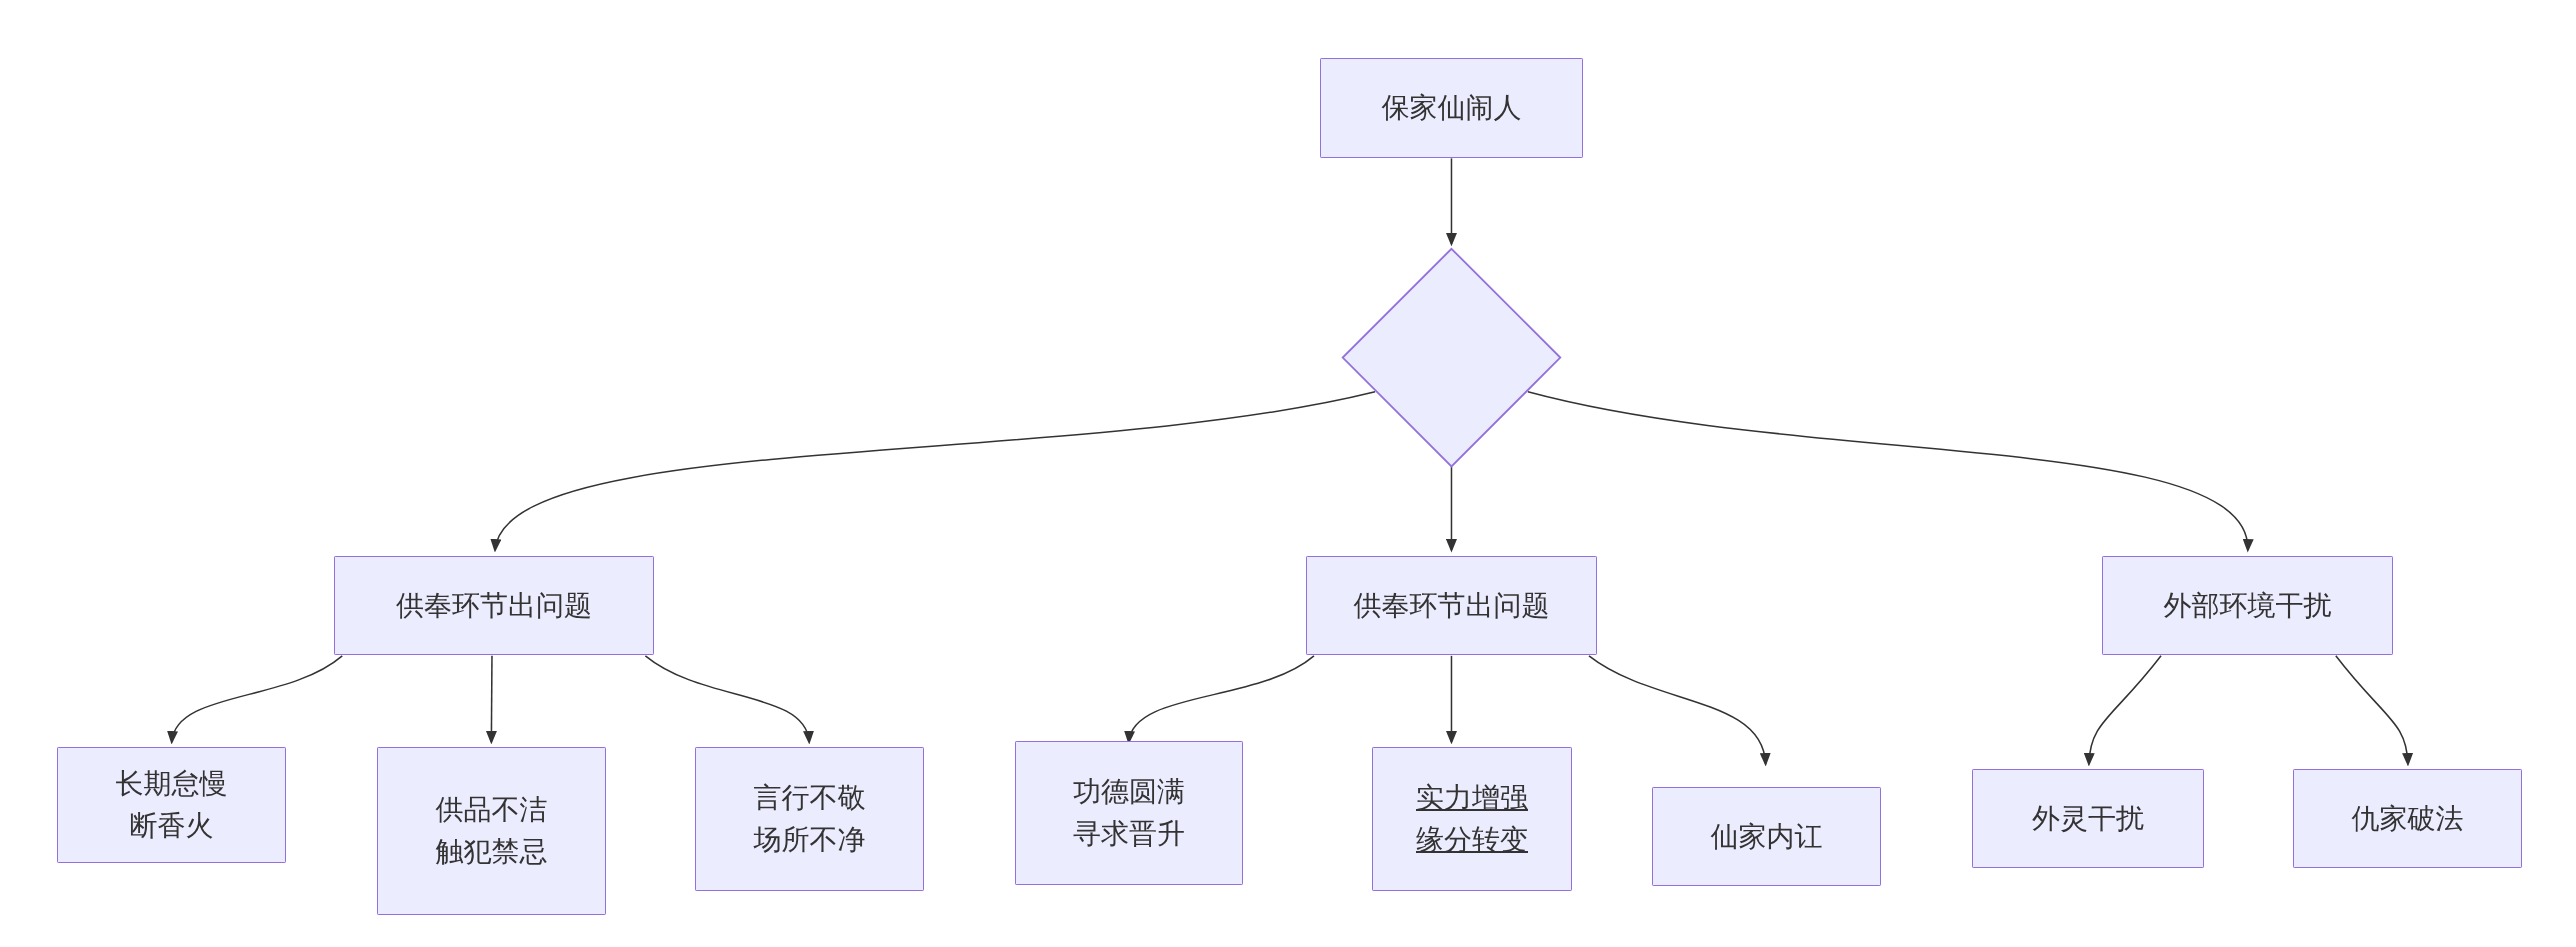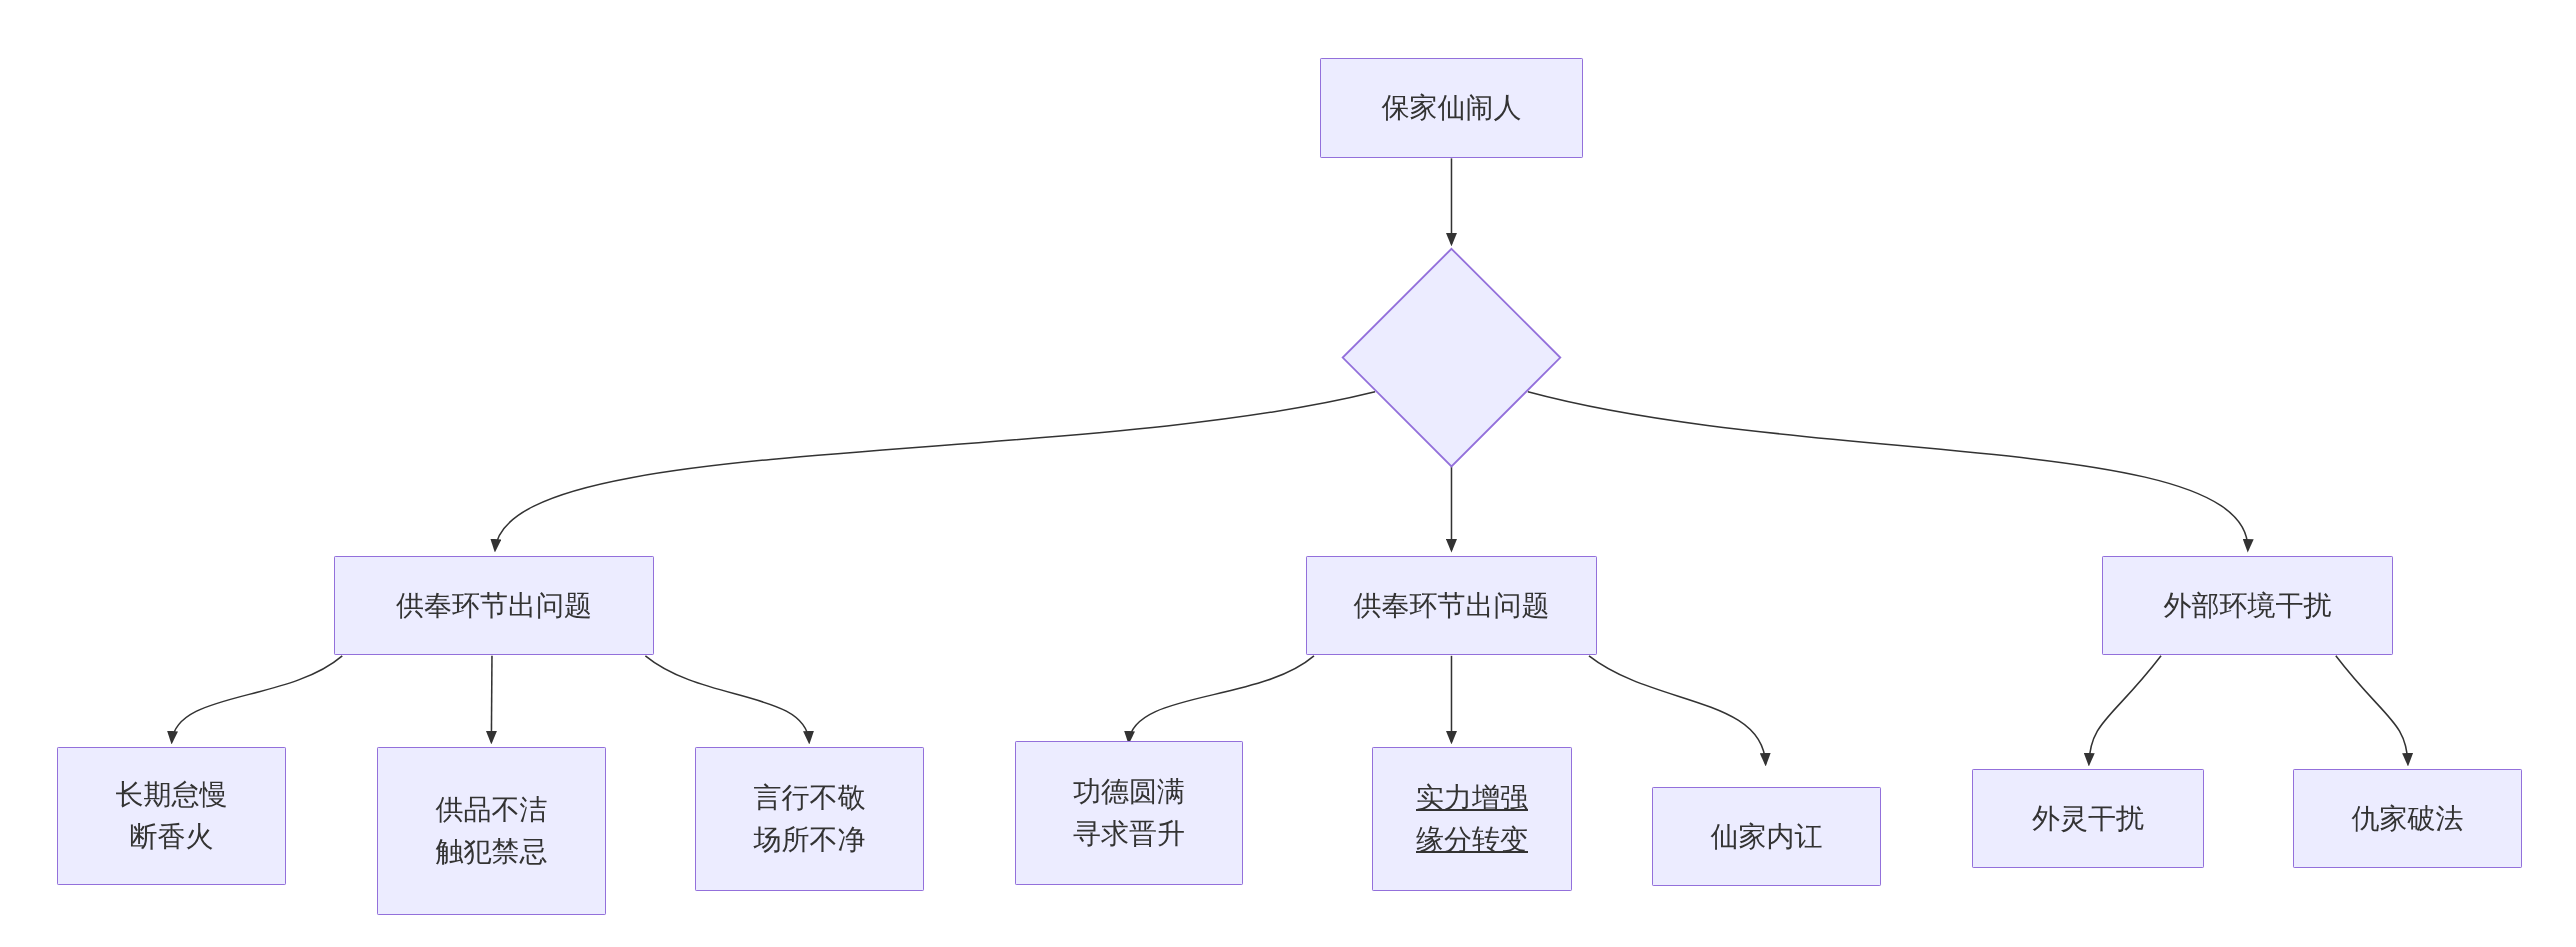--- a/index.html
+++ b/index.html
@@ -73,7 +73,7 @@
   <div class="node rect" style="left:1306px;top:556px;width:291px;height:99px;">供奉环节出问题</div>
   <div class="node rect" style="left:2102px;top:556px;width:291px;height:99px;">外部环境干扰</div>
 
-  <div class="node rect" style="left:57px;top:747px;width:229px;height:138px;">长期怠慢
+  <div class="node rect" style="left:57px;top:747px;width:229px;height:116px;">长期怠慢
 断香火</div>
   <div class="node rect" style="left:377px;top:747px;width:229px;height:168px;">供品不洁
 触犯禁忌</div>

